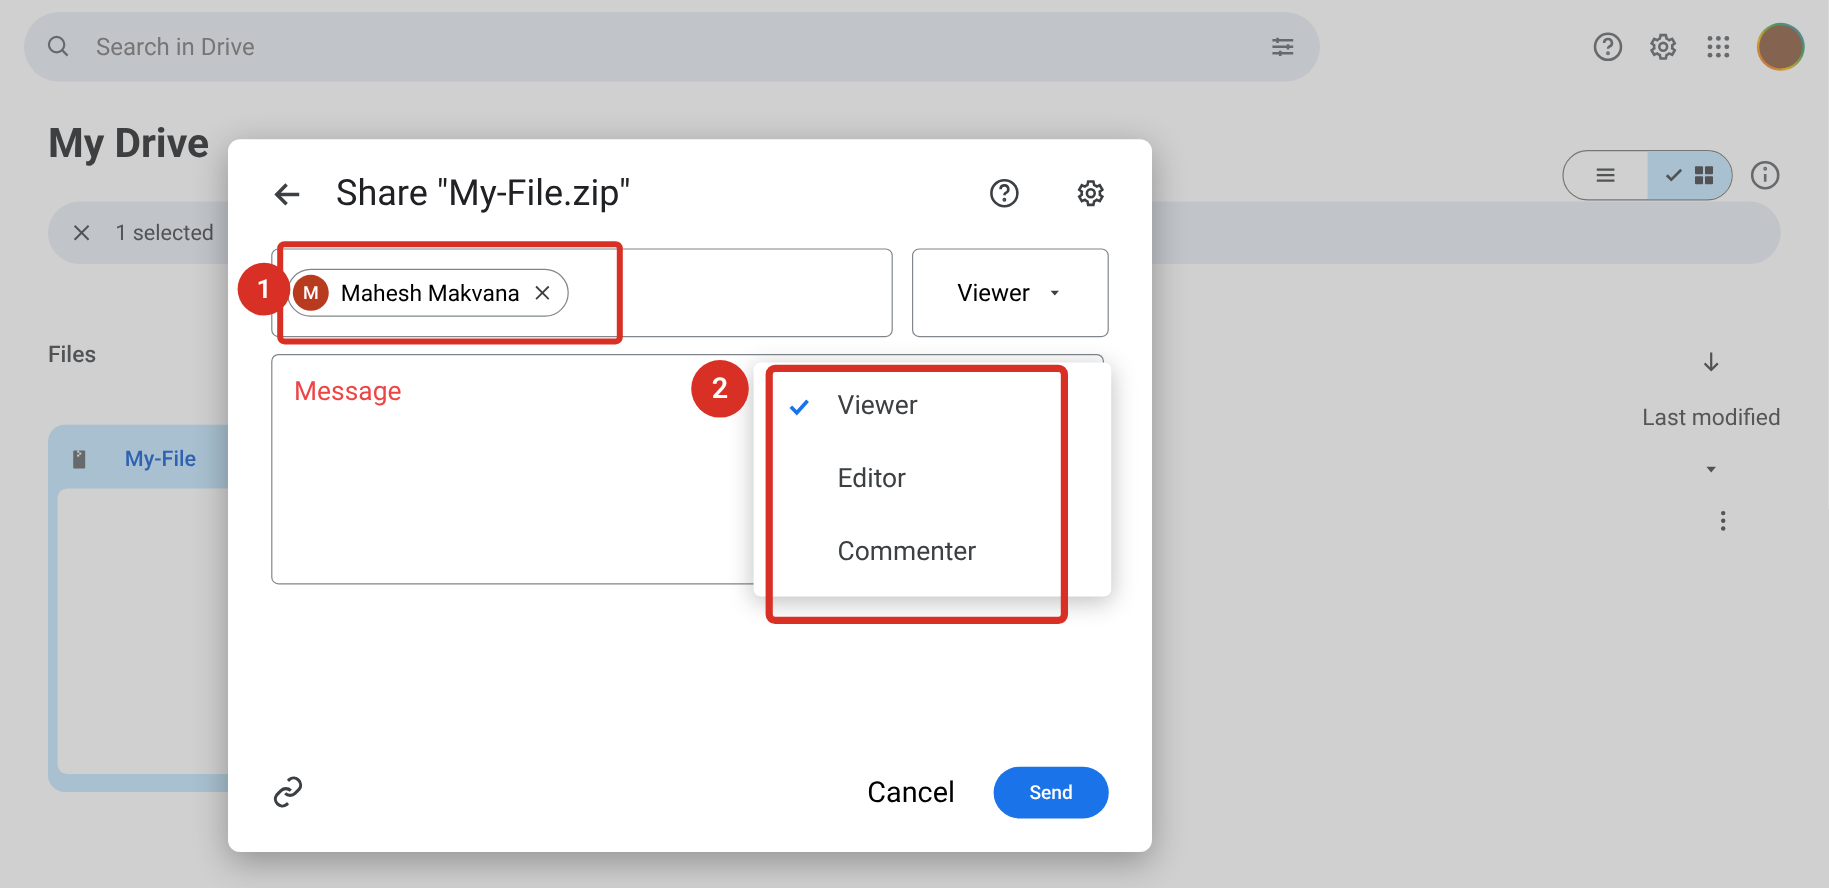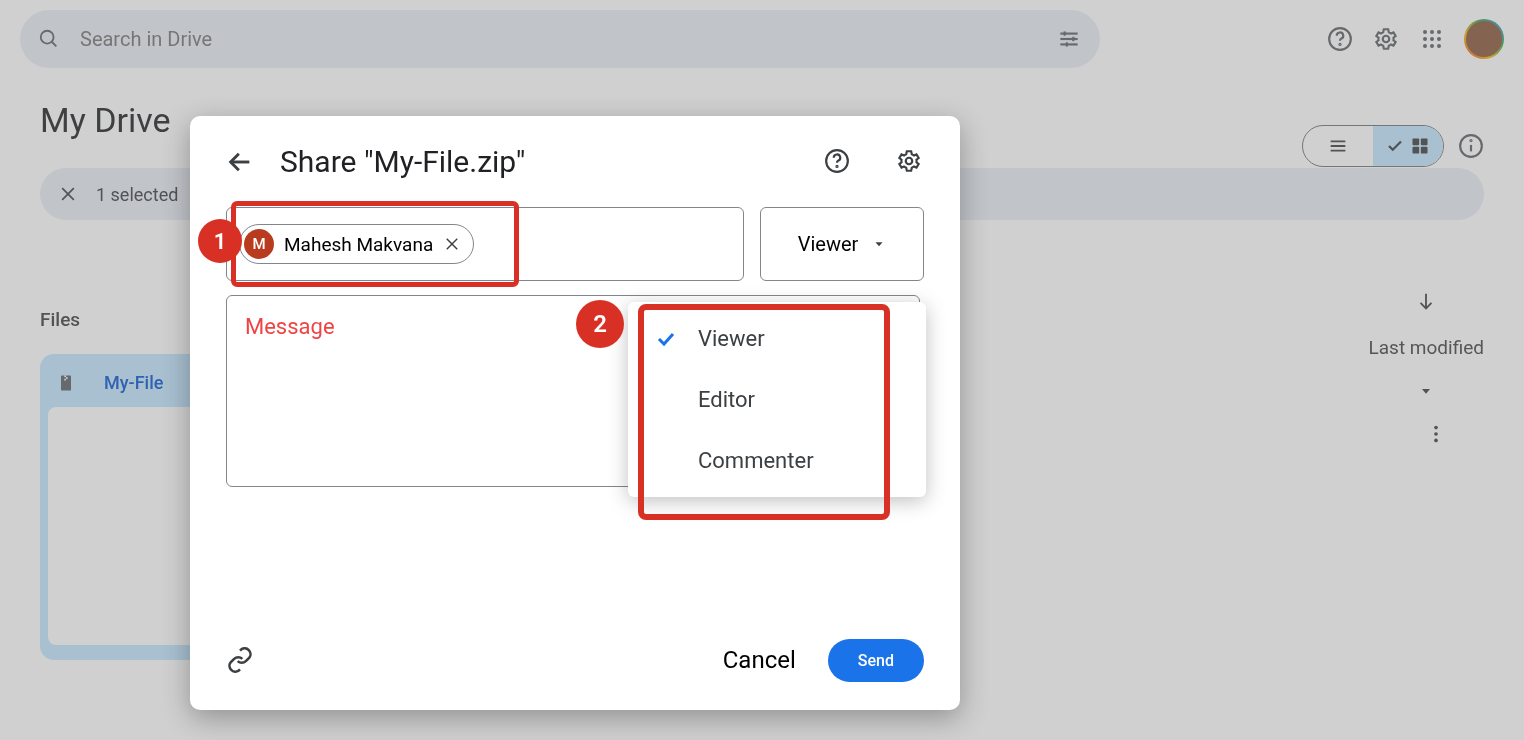--- a/index.html
+++ b/index.html
@@ -20,7 +20,7 @@
 
   
   .content { padding: 0 40px; }
-  .page-title { font-size: 34px; font-weight:400; color: #202124; margin-top: 22px; }
+  .page-title { font-size: 34px; font-weight:700; color: #202124; margin-top: 22px; }
   .sel-bar { margin-top: 28px; height: 52px; background:#e9eef6; border-radius:26px; display:flex; align-items:center; padding:0 18px; gap:18px; color:#3c4043; font-size:18px;}
   .sel-bar .xicon{ width:20px; height:20px; }
 

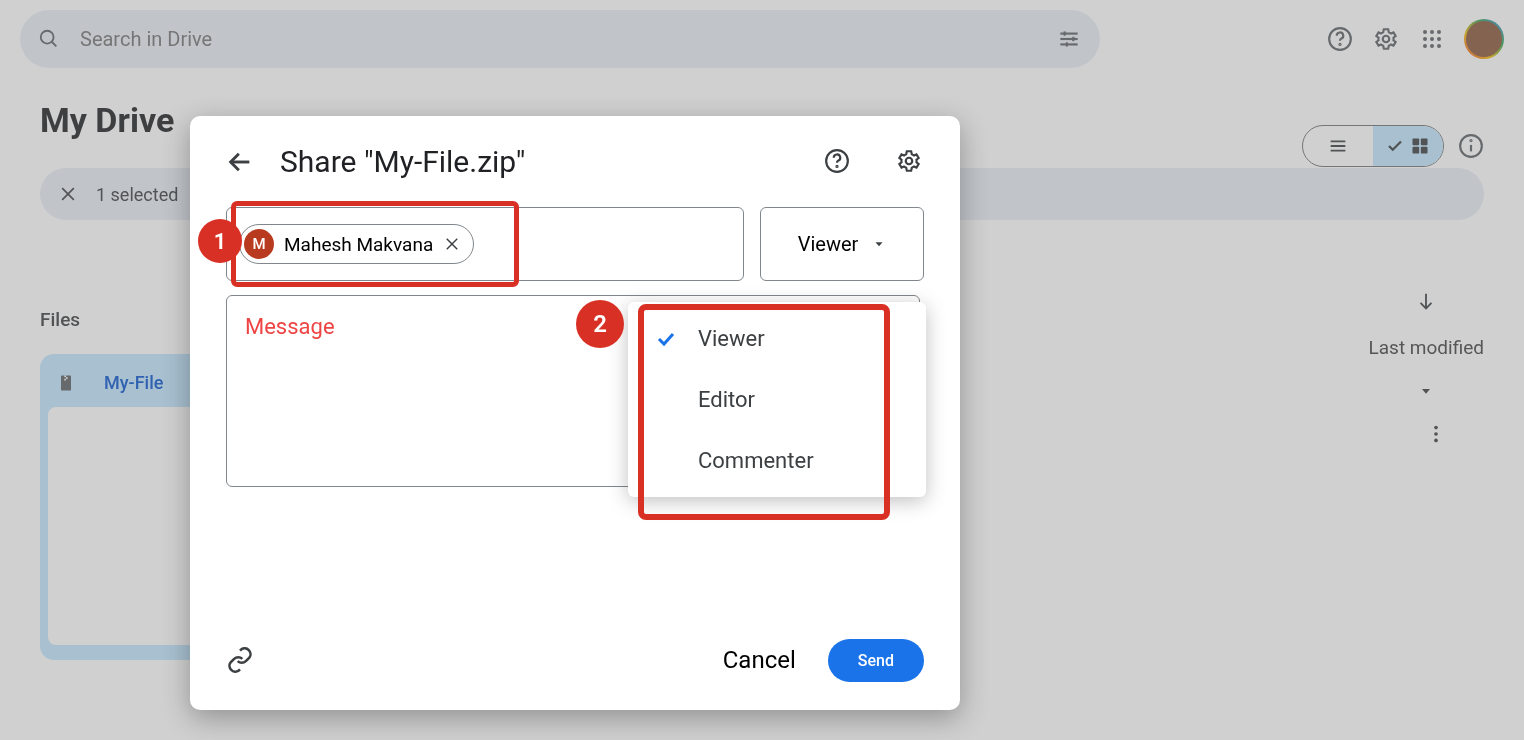--- a/index.html
+++ b/index.html
@@ -31,7 +31,7 @@
   .info-icon{ width:26px; height:26px; color:#5f6368; }
 
   .sort-row{ position:absolute; right:40px; top:290px; display:flex; align-items:center; gap:24px; color:#444;flex-direction:column;}
-  .files-label{ position:absolute; left:40px; top:308px; font-size:19px; color:#3c4043; font-weight:500;}
+  .files-label{ position:absolute; left:40px; top:284px; font-size:19px; color:#3c4043; font-weight:500;}
 
   .file-card{ position:absolute; left:40px; top:354px; width:280px; height:306px; background:#c2e7ff; border-radius:14px; padding:8px;}
   .file-card .head{ display:flex; align-items:center; gap:28px; padding:10px 8px; color:#0b57d0; font-weight:500; font-size:18px;}

